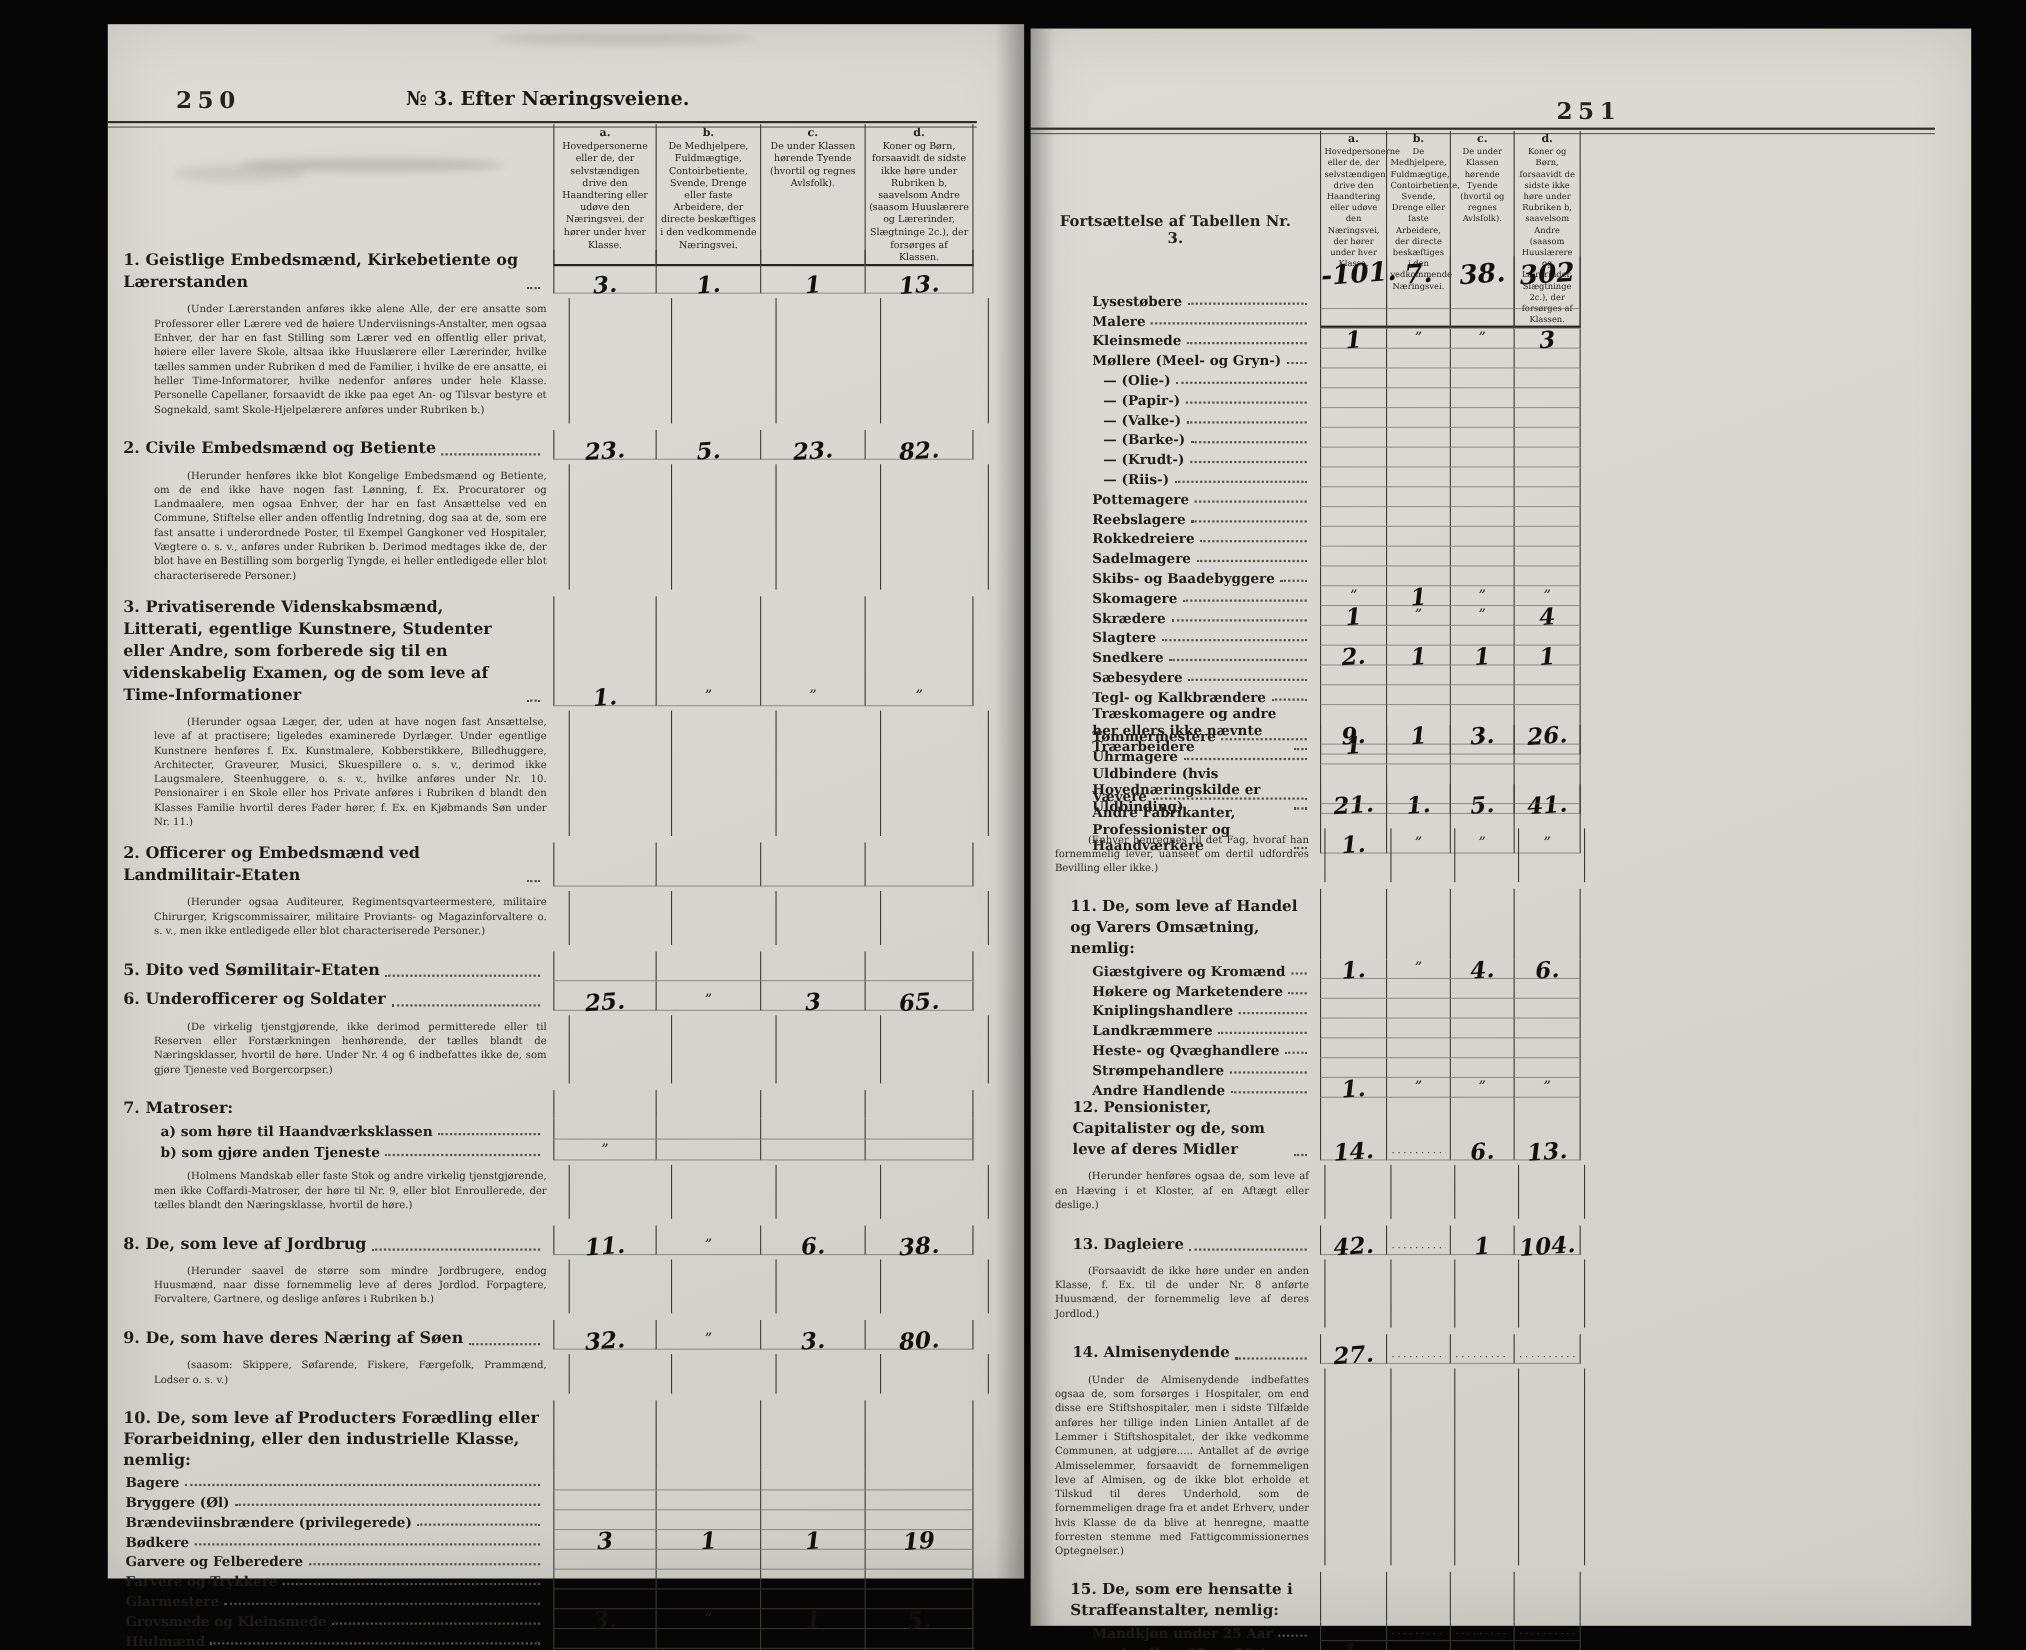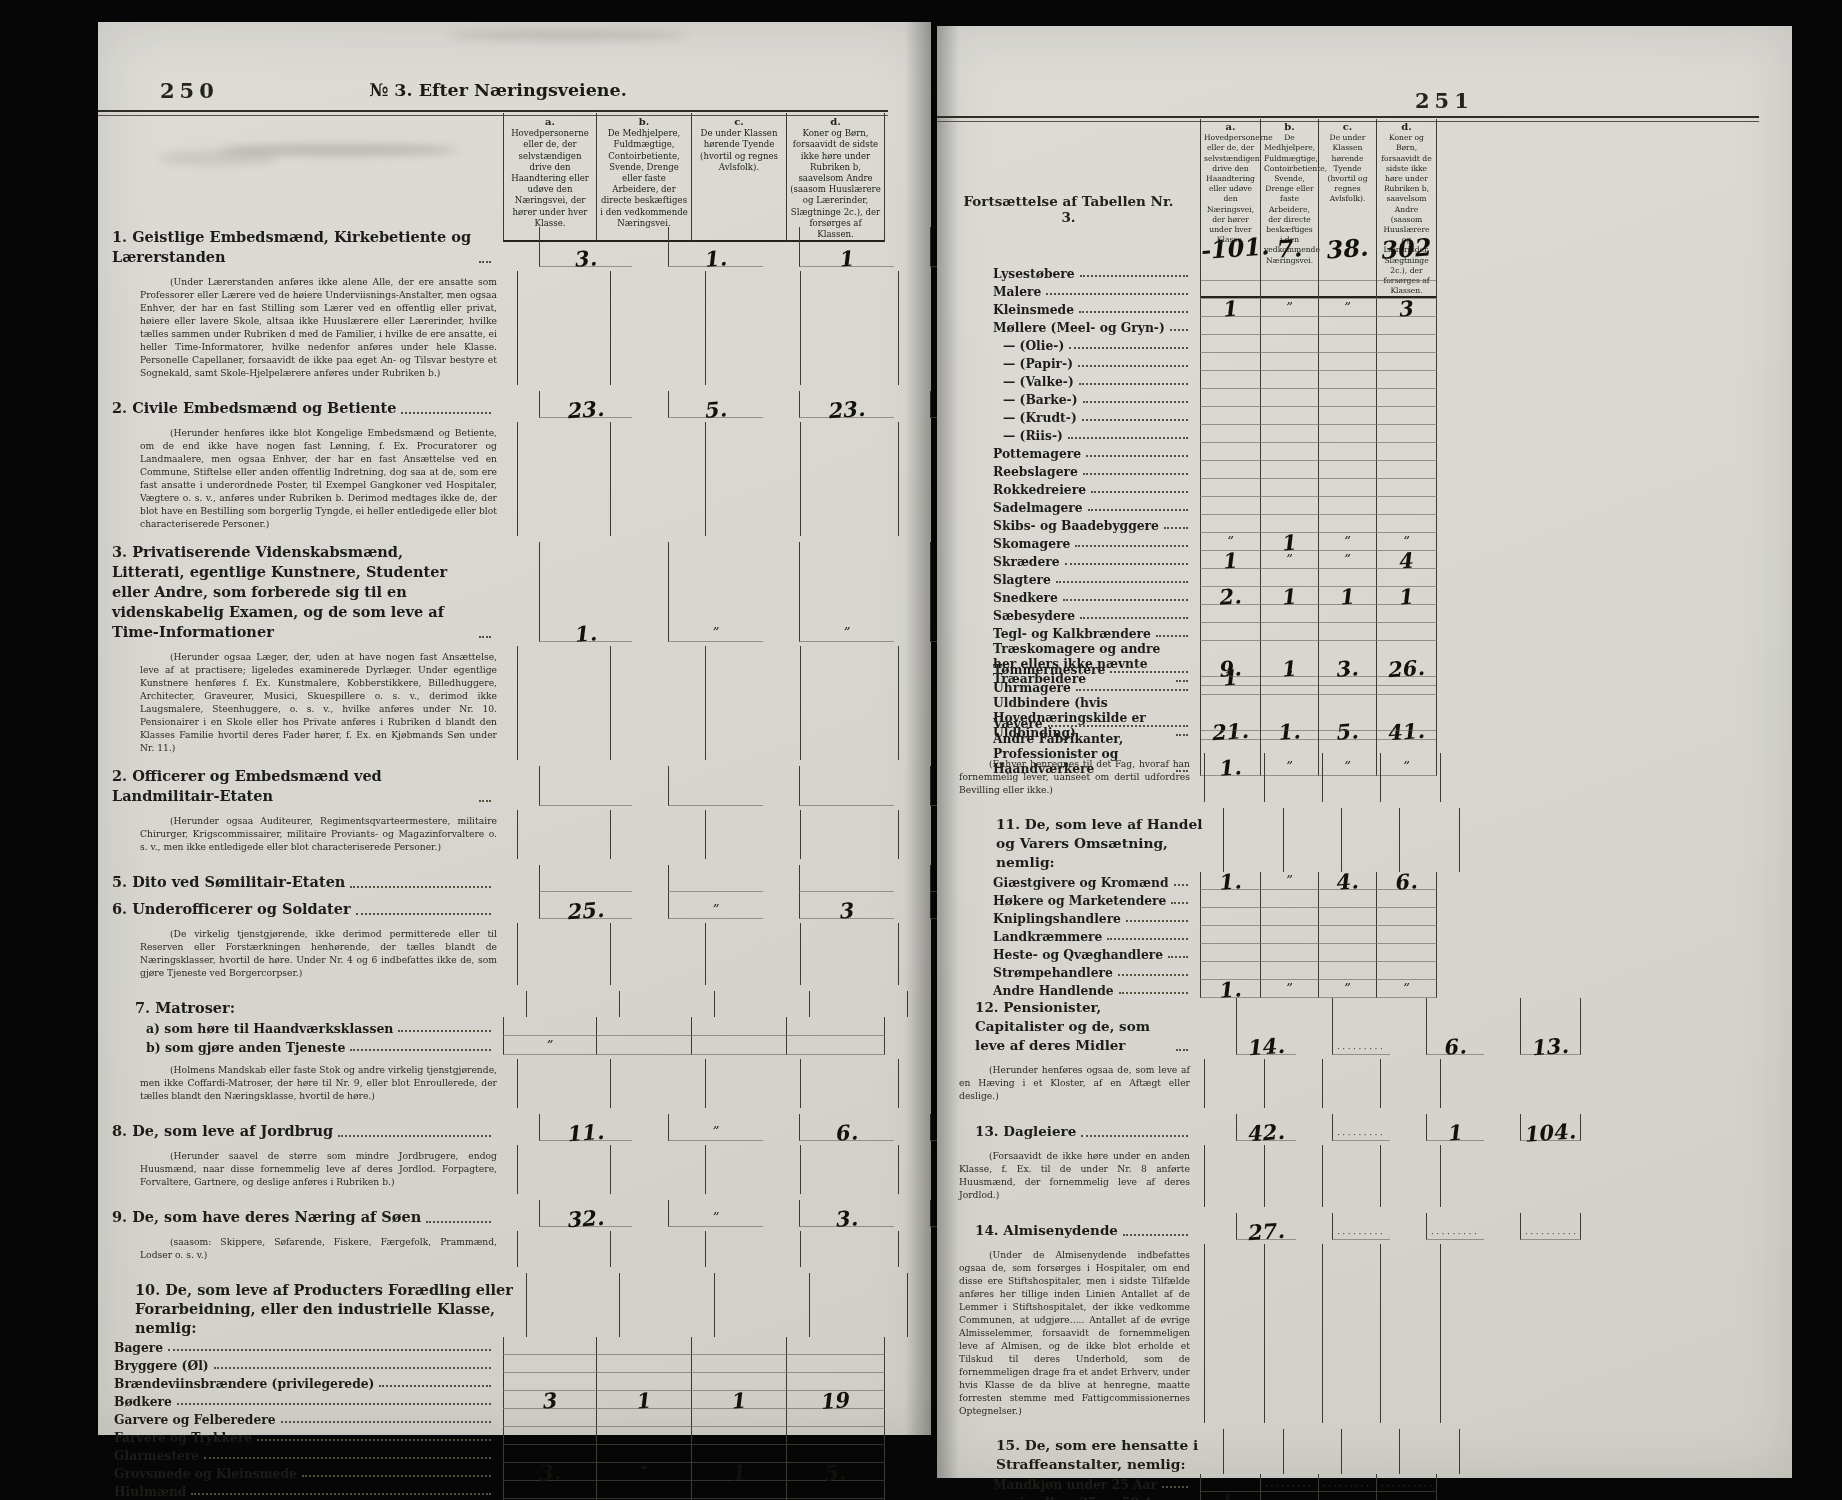--- a/index.html
+++ b/index.html
@@ -45,7 +45,7 @@
   .lbl{display:flex;align-items:flex-end;flex-wrap:nowrap;padding-left:14px;padding-right:4px;}
   .rl{font-weight:bold;}
   .dots{flex:1 1 12px;min-width:12px;border-bottom:2px dotted #54503f;margin:0 8px 4px 5px;}
-  .trow.main{min-height:27px;gap:36px;}
+  .trow.main{min-height:27px;}
   .trow.main .rl{font-size:14.5px;line-height:20px;}
   .trow.group{min-height:26px;margin-left:23px;}
   .trow.group .rl{font-size:14.5px;line-height:19px;padding-top:7px;}

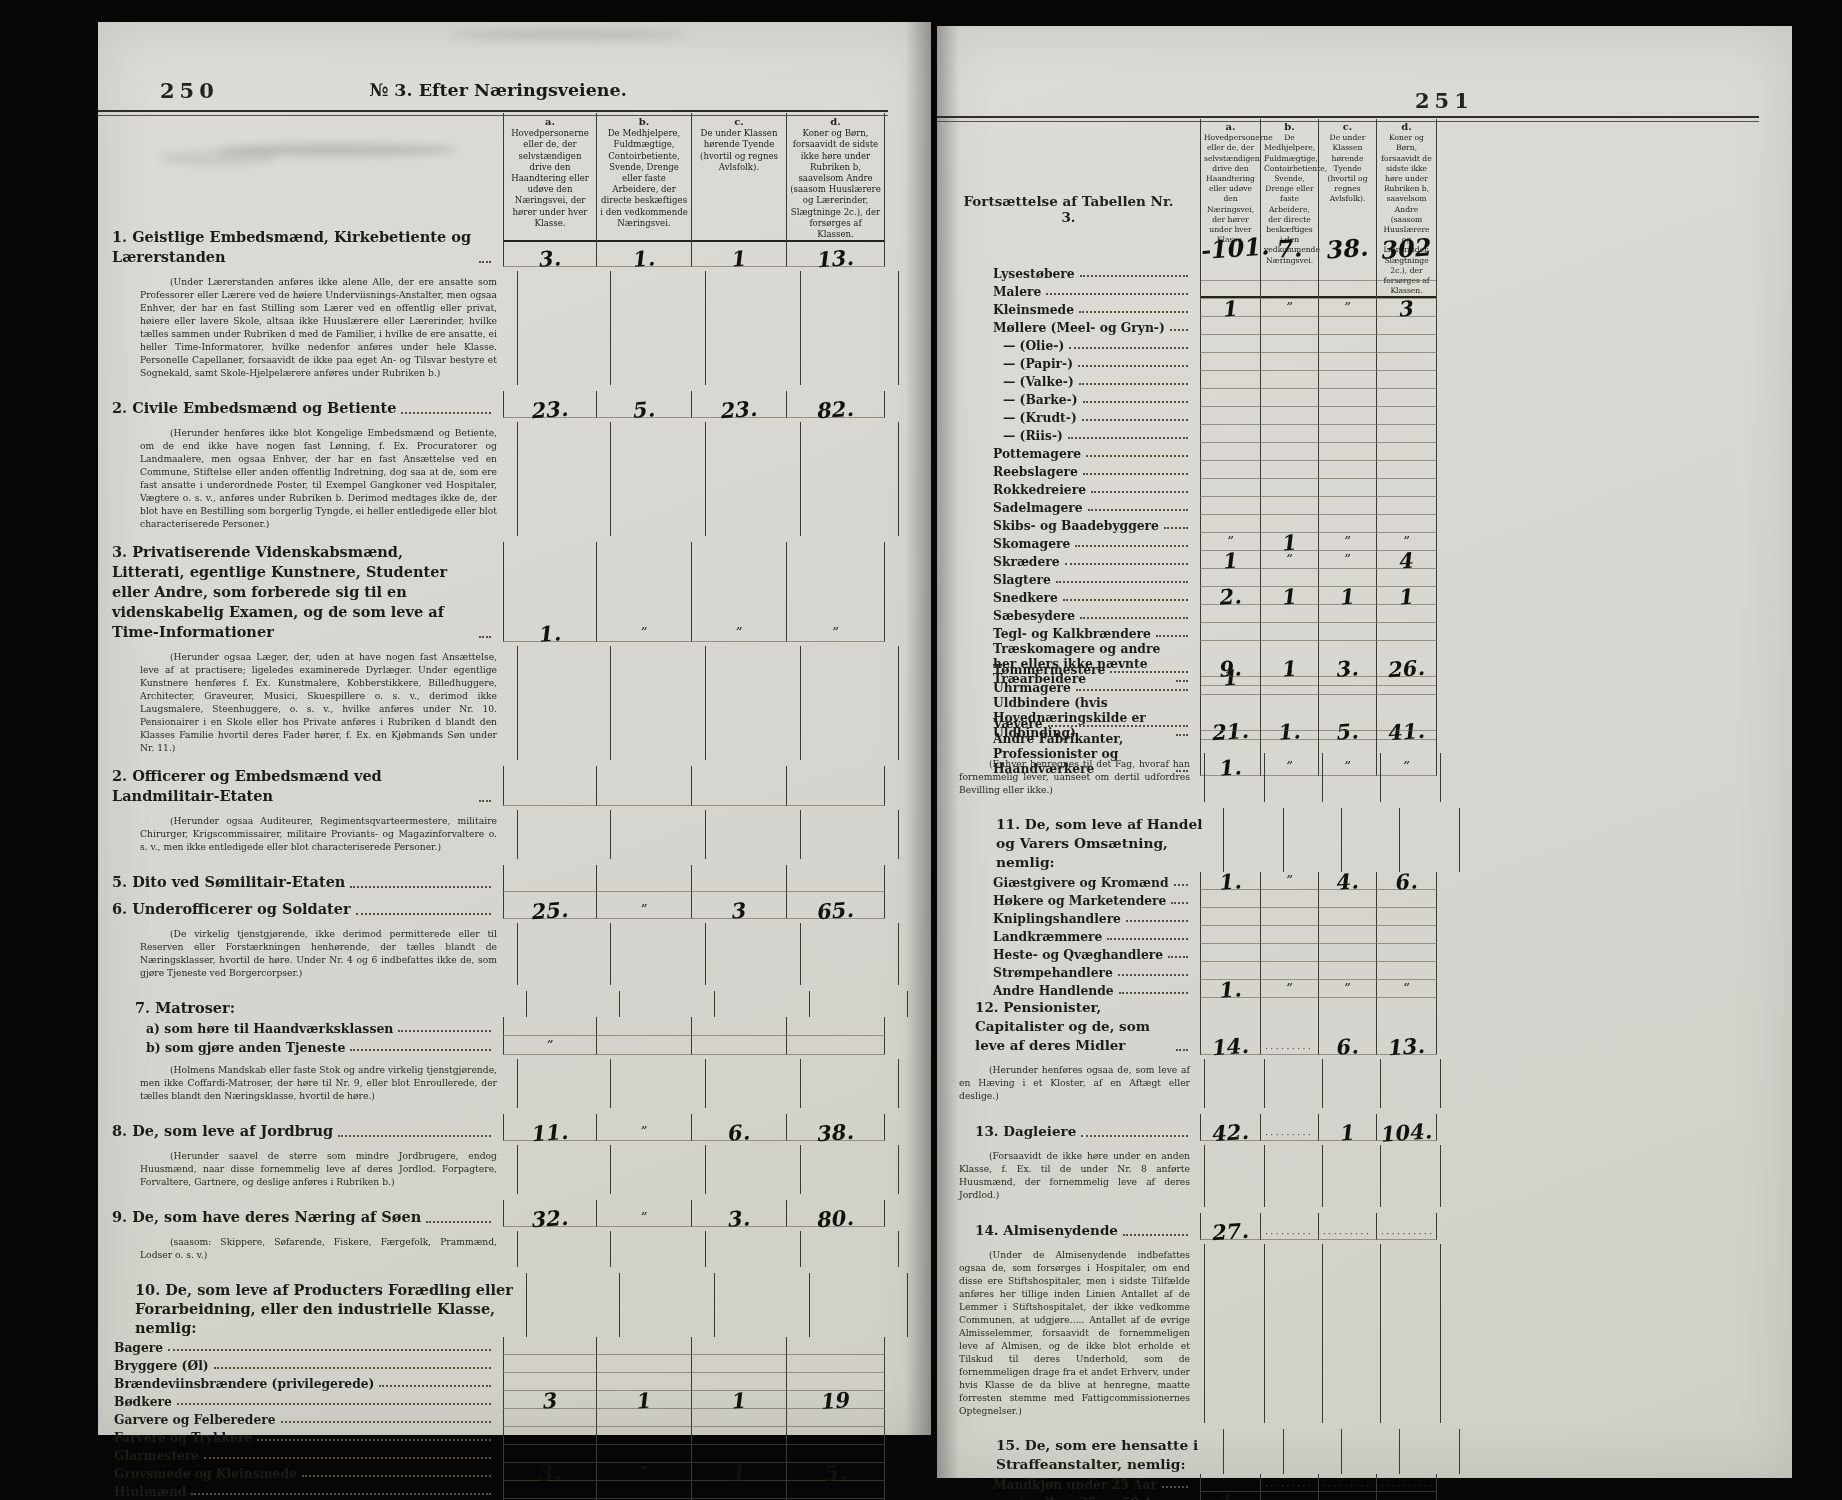--- a/index.html
+++ b/index.html
@@ -47,7 +47,7 @@
   .dots{flex:1 1 12px;min-width:12px;border-bottom:2px dotted #54503f;margin:0 8px 4px 5px;}
   .trow.main{min-height:27px;}
   .trow.main .rl{font-size:14.5px;line-height:20px;}
-  .trow.group{min-height:26px;margin-left:23px;}
+  .trow.group{min-height:26px;}
   .trow.group .rl{font-size:14.5px;line-height:19px;padding-top:7px;}
   .trow.sub{height:19px;}
   .trow.sub .rl{font-size:12.5px;}

